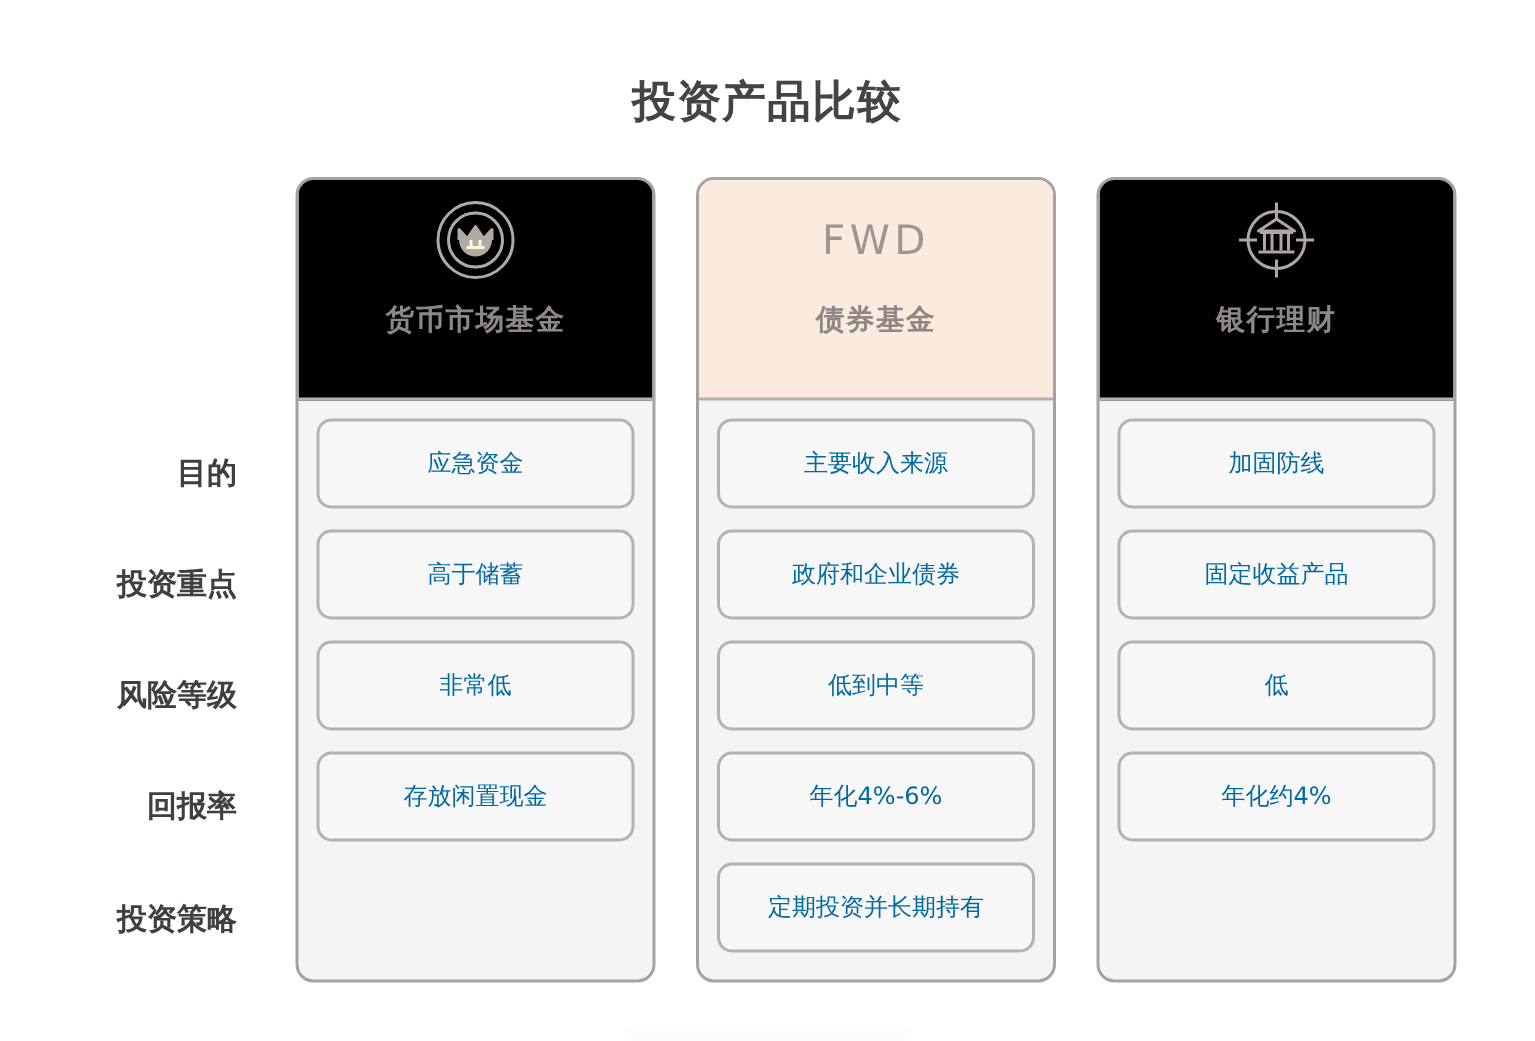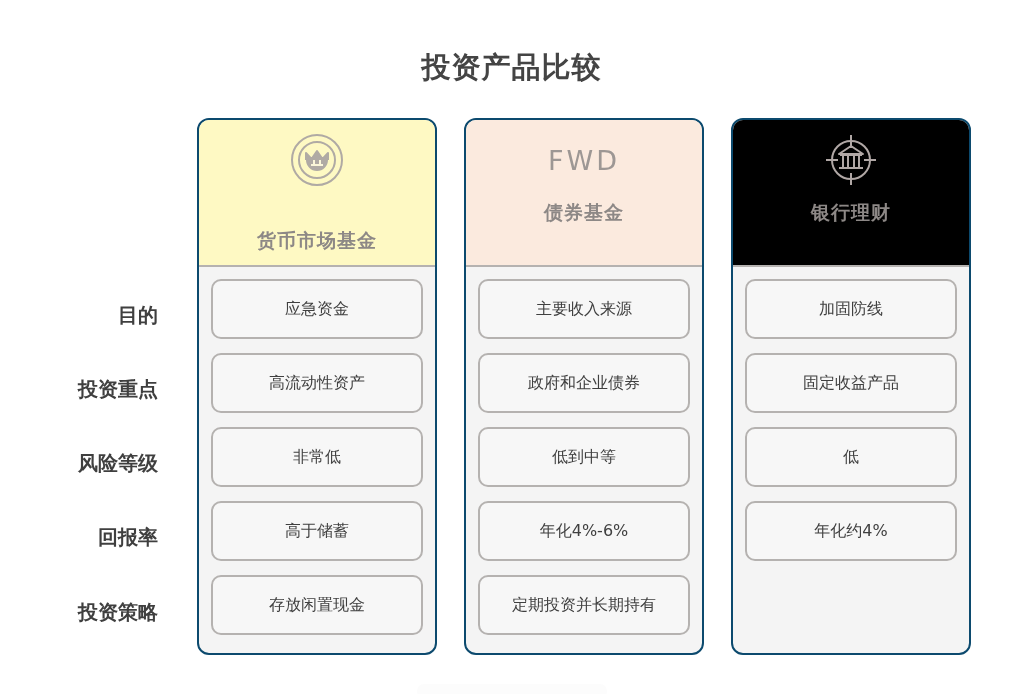--- a/index.html
+++ b/index.html
@@ -63,7 +63,7 @@
     top: 0;
     width: 240px;
     height: 537px;
-    border: 2px solid #0c4a6e;
+    border: 2px solid #a3a3a3;
     border-radius: 12px;
     background: #f4f4f4;
     box-sizing: border-box;

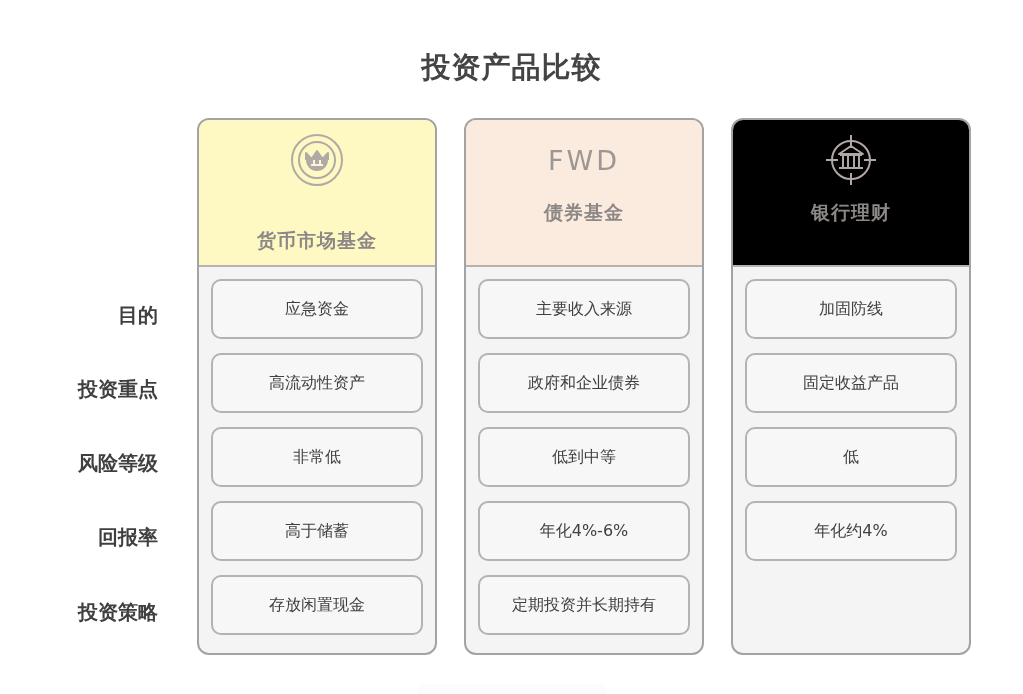--- a/index.html
+++ b/index.html
@@ -83,7 +83,7 @@
     align-items: center;
     justify-content: flex-start;
   }
-  .head-1 { background: #fef9c3; gap: 28px; }
+  .head-1 { background: #000000; }
   .head-2 { background: #fbeade; }
   .head-3 { background: #000000; }
 

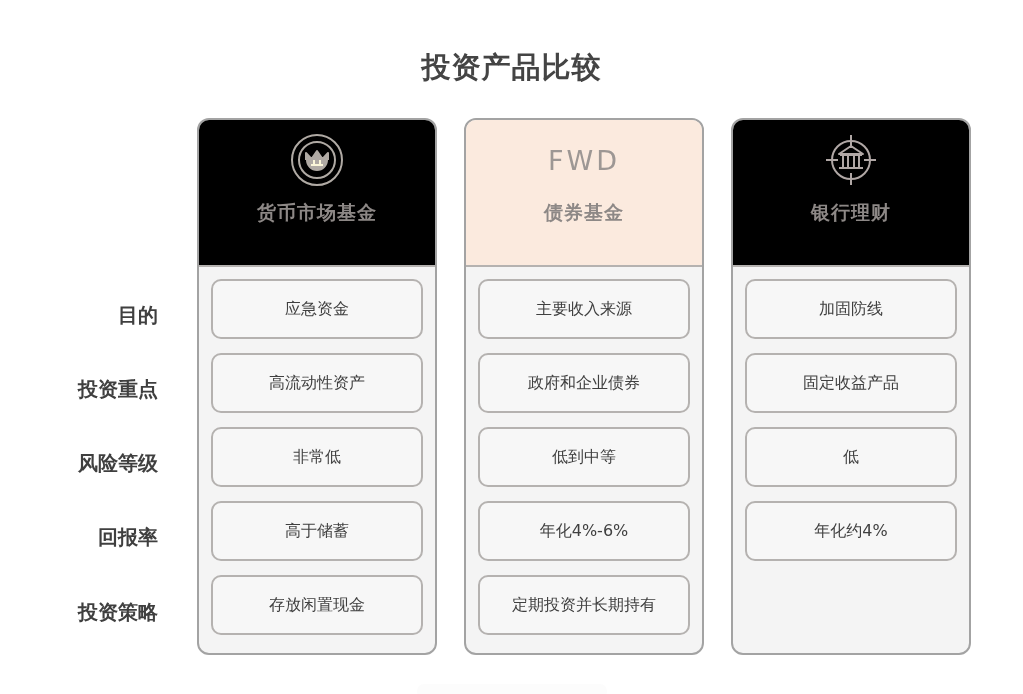--- a/index.html
+++ b/index.html
@@ -123,7 +123,7 @@
     align-items: center;
     justify-content: center;
     font-size: 16px;
-    color: #404040;
+    color: #0369a1;
     text-align: center;
     padding: 0 6px;
   }

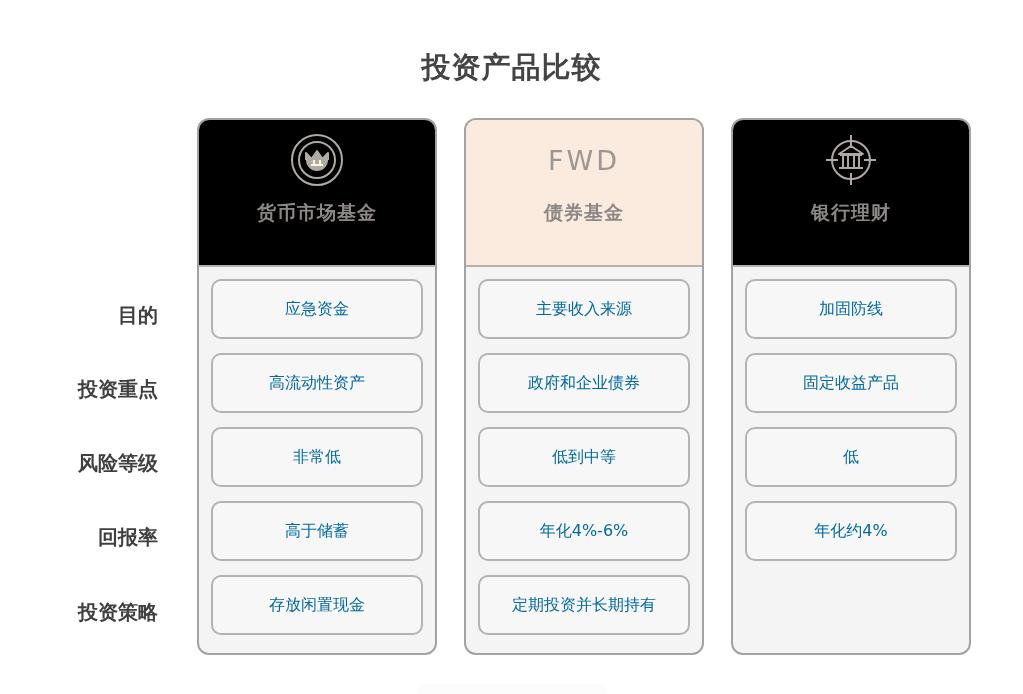--- a/index.html
+++ b/index.html
@@ -171,7 +171,6 @@
     </div>
     <div class="card-body">
       <div class="cell">应急资金</div>
-      <div class="cell">高流动性资产</div>
       <div class="cell">非常低</div>
       <div class="cell">高于储蓄</div>
       <div class="cell">存放闲置现金</div>

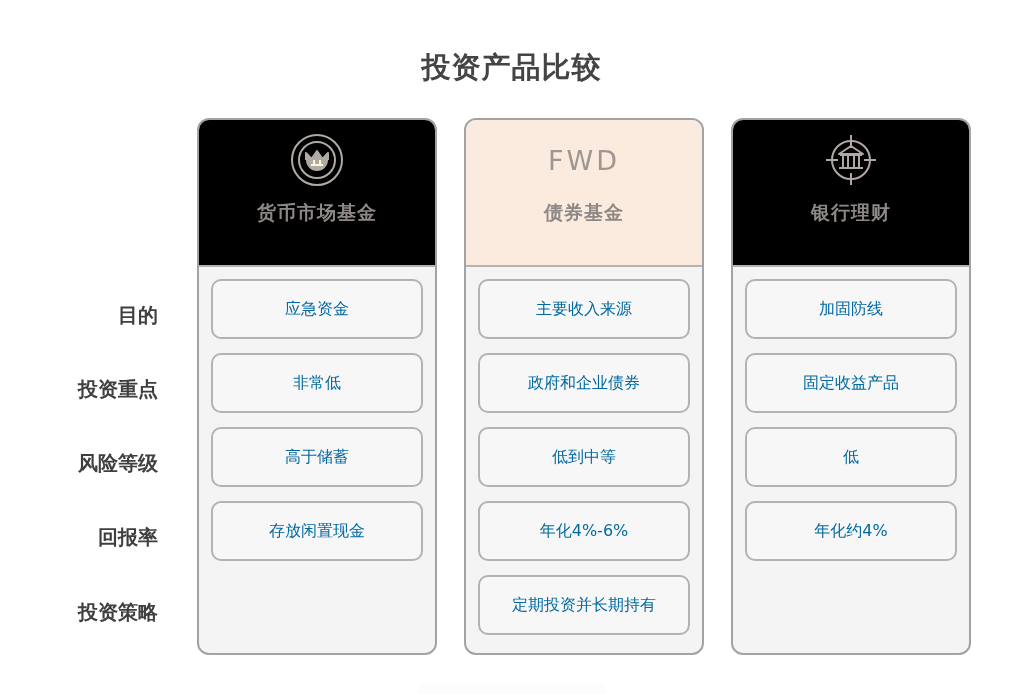--- a/index.html
+++ b/index.html
@@ -171,8 +171,8 @@
     </div>
     <div class="card-body">
       <div class="cell">应急资金</div>
+      <div class="cell">高于储蓄</div>
       <div class="cell">非常低</div>
-      <div class="cell">高于储蓄</div>
       <div class="cell">存放闲置现金</div>
     </div>
   </div>

